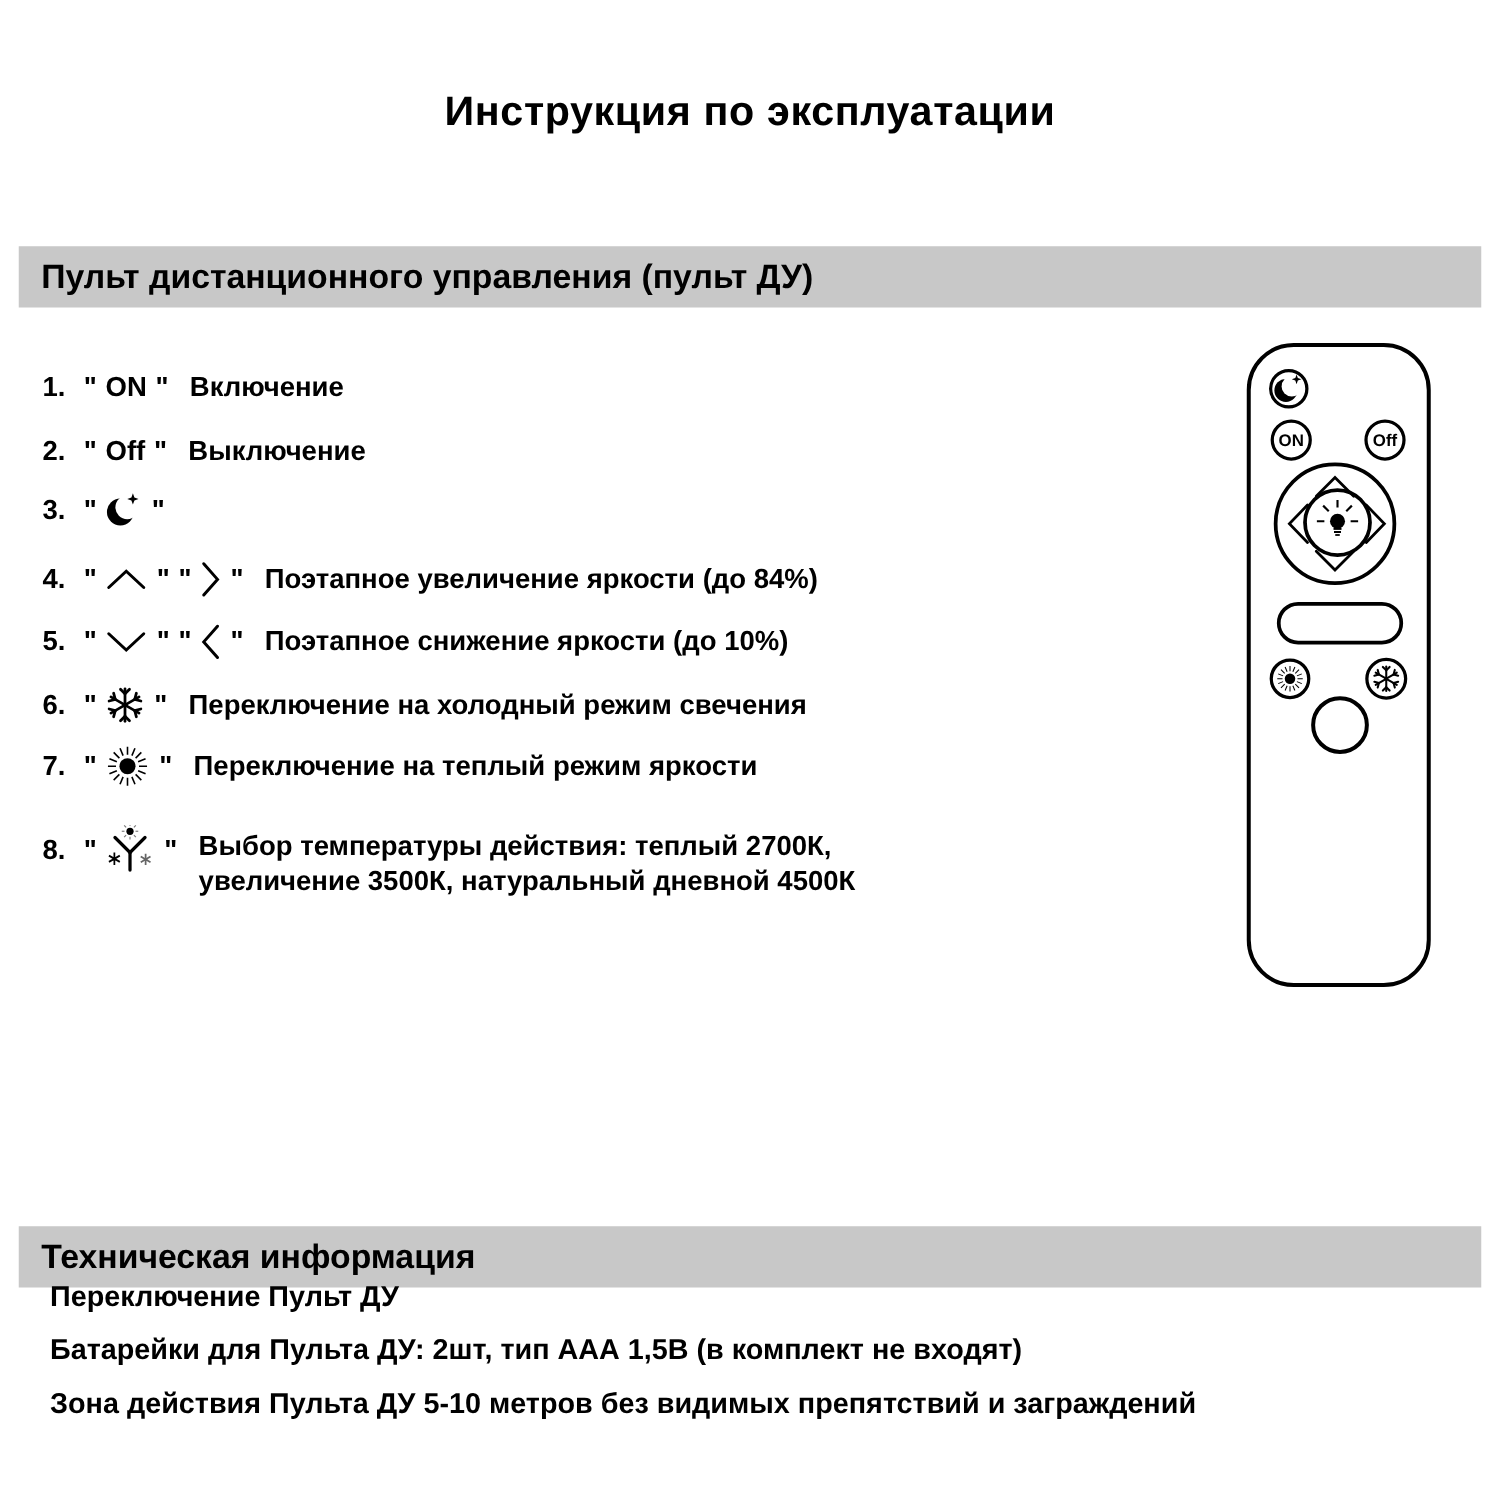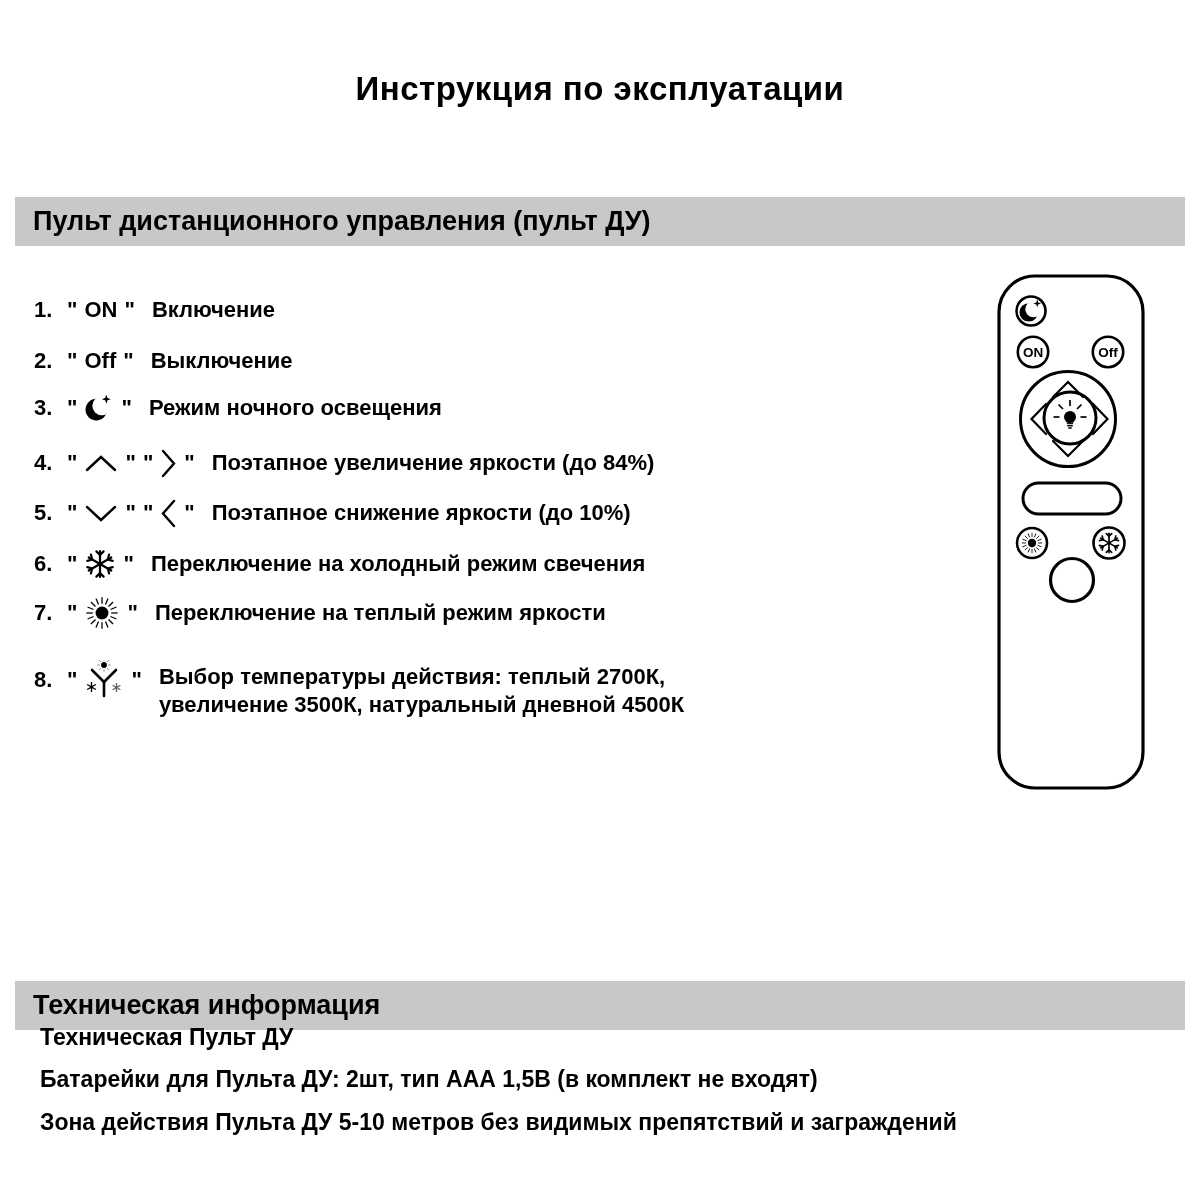--- a/index.html
+++ b/index.html
@@ -127,7 +127,6 @@
       <use href="#moon-def" xlink:href="#moon-def" transform="scale(1.22)"></use>
     </svg>
   <span class="q">"</span>
-  <span class="itext">Режим ночного освещения</span>
 </div>
 
 <div class="row" style="top:443px">

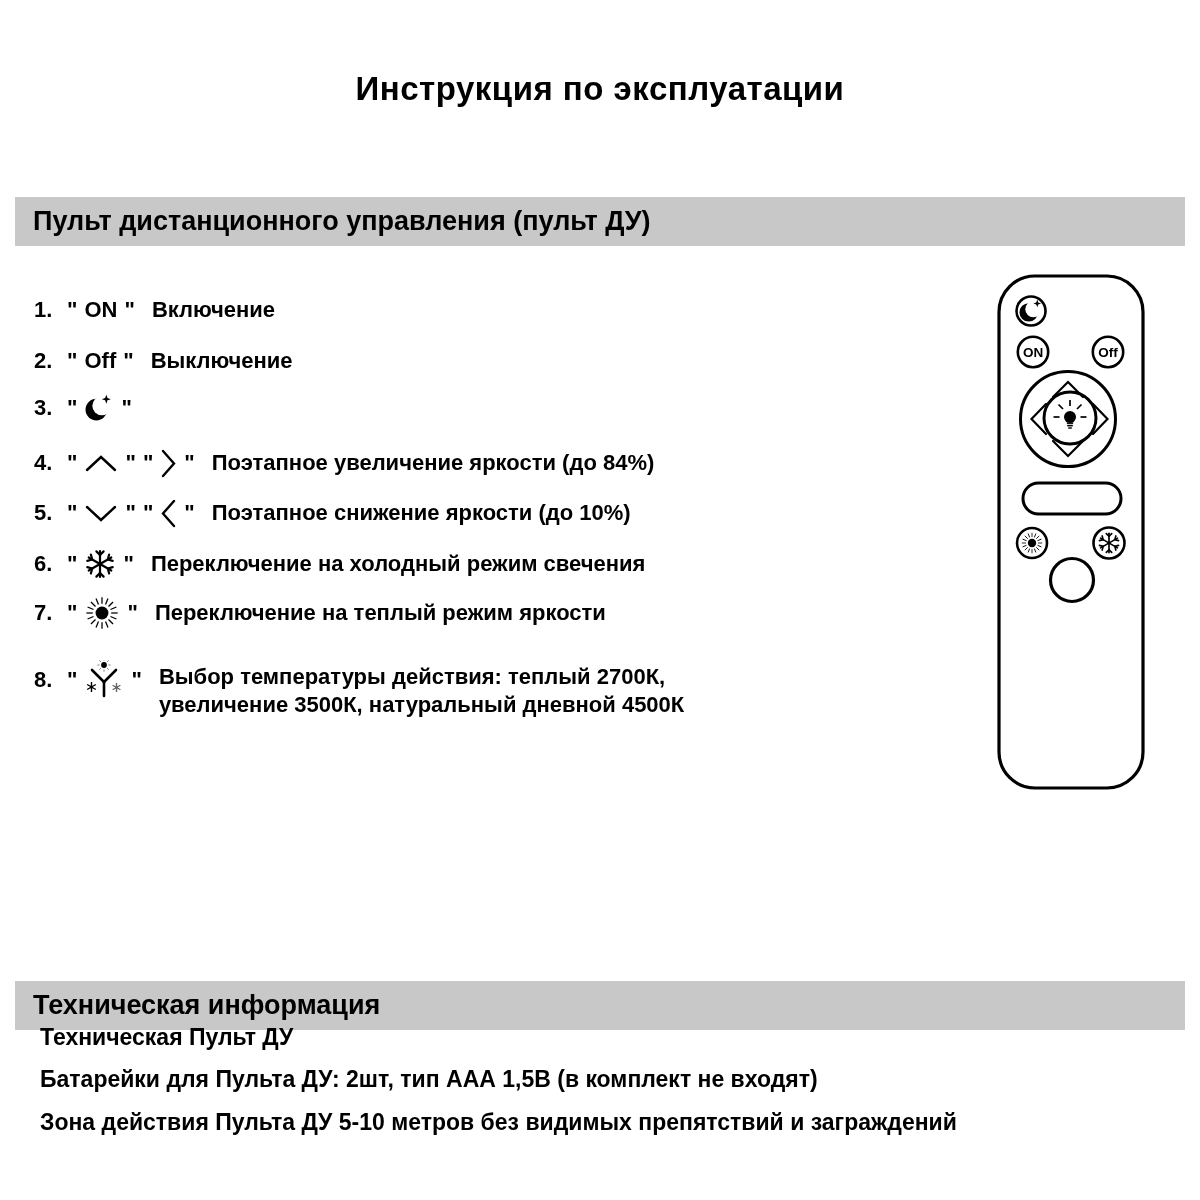--- a/index.html
+++ b/index.html
@@ -282,7 +282,7 @@
   <span>Техническая информация</span>
 </div>
 
-<div class="tech-line" style="top:1022px">Техническая Пульт ДУ</div>
+<div class="tech-line" style="top:1022px">Переключение Пульт ДУ</div>
 <div class="tech-line" style="top:1064px">Батарейки для Пульта ДУ: 2шт, тип ААА 1,5В (в комплект не входят)</div>
 <div class="tech-line" style="top:1107px">Зона действия Пульта ДУ 5-10 метров без видимых препятствий и заграждений</div>
 

